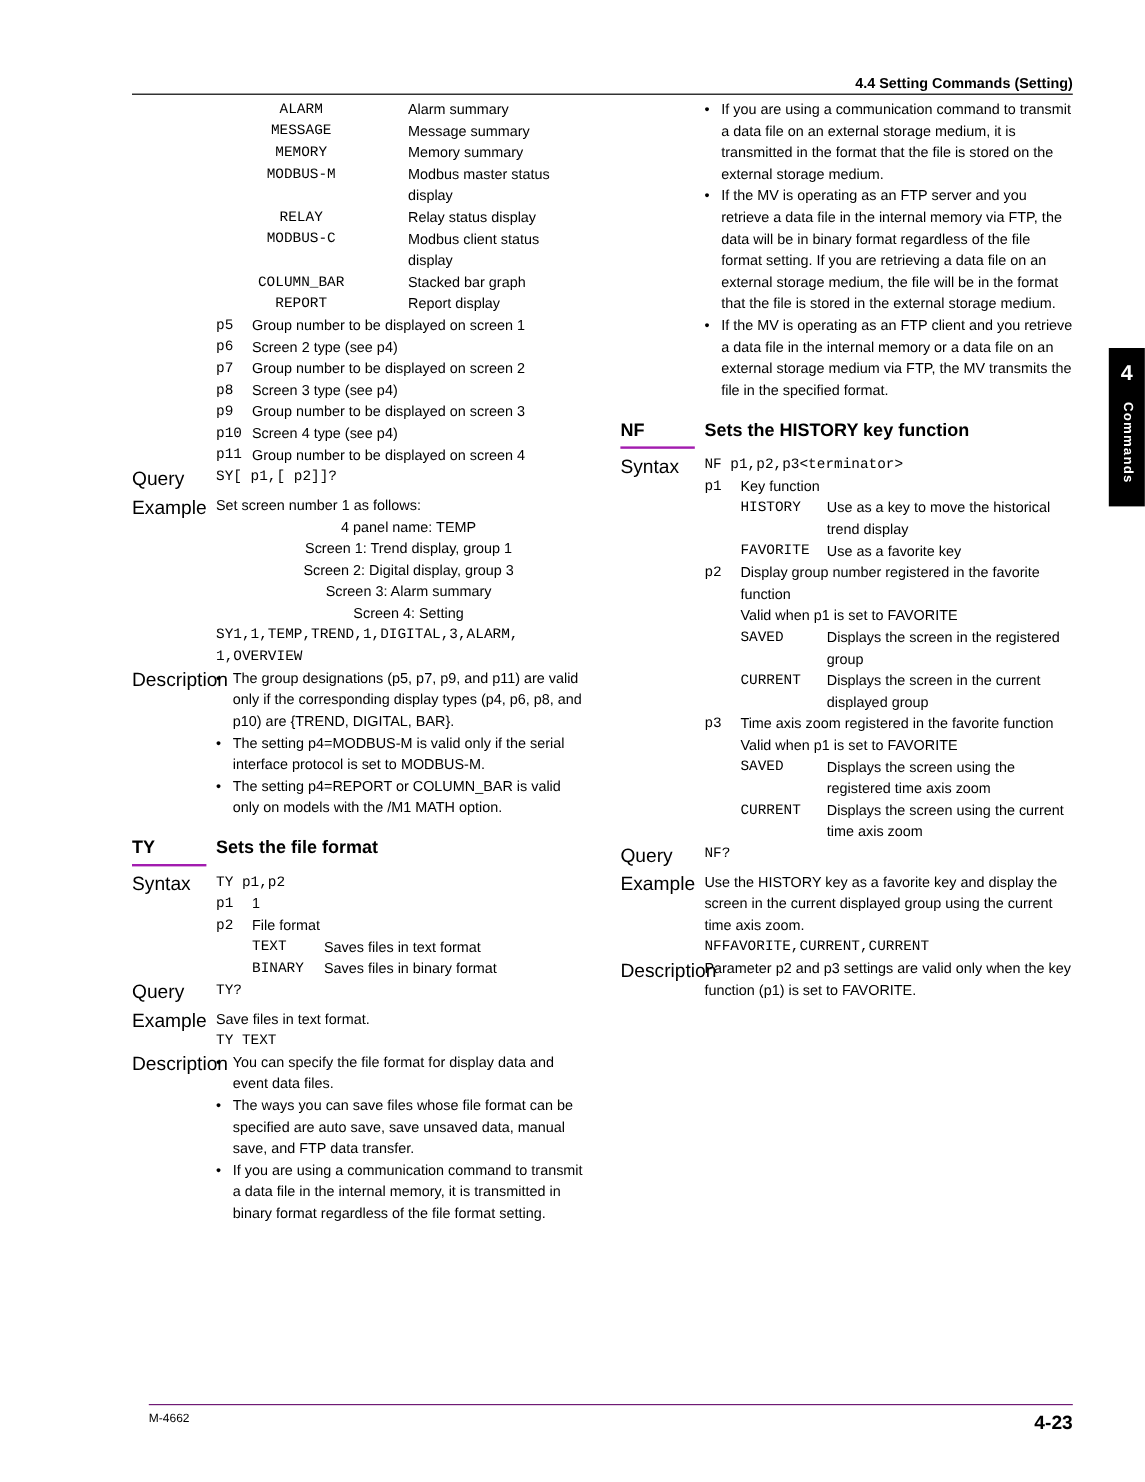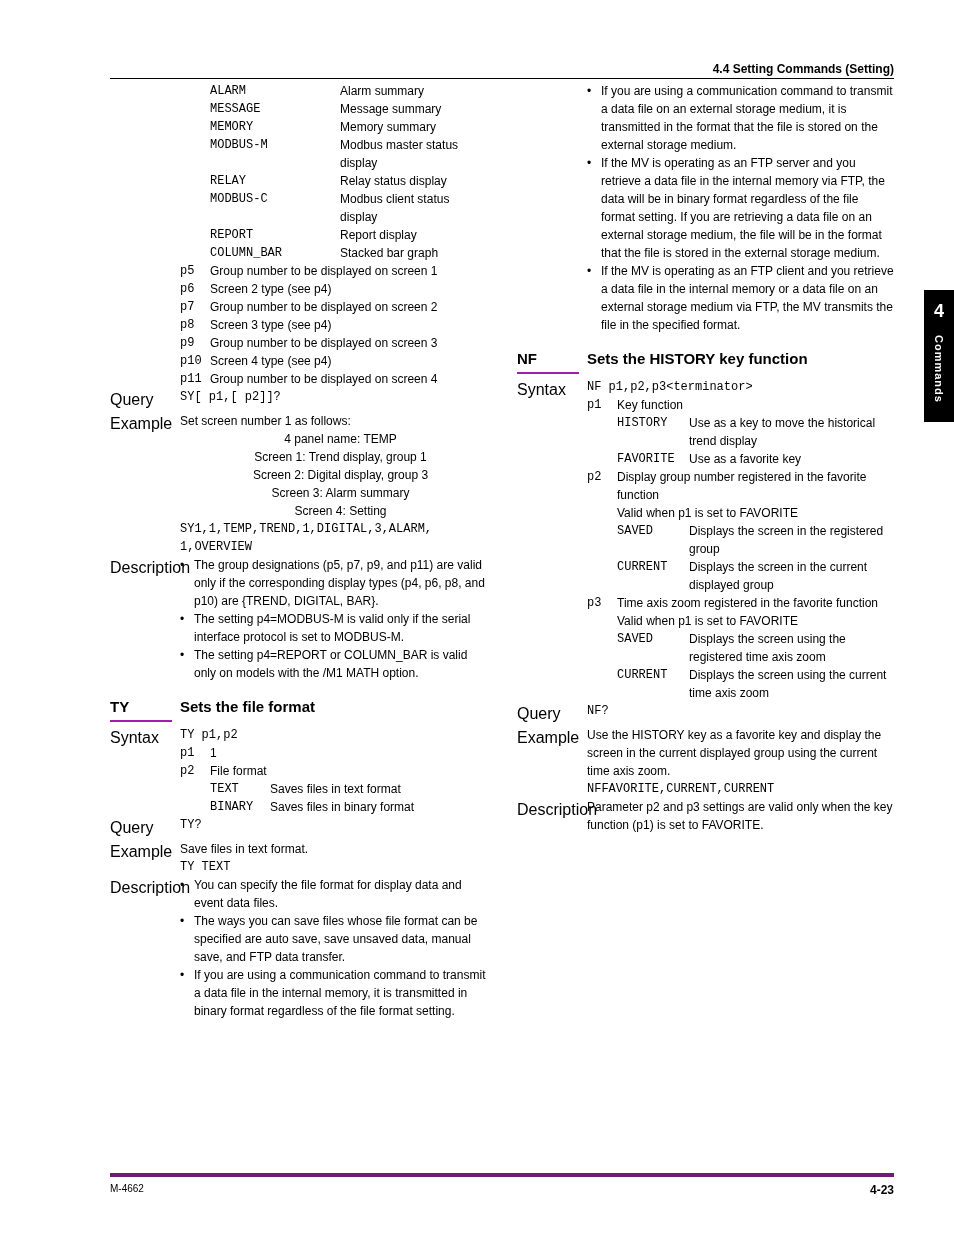--- a/index.html
+++ b/index.html
@@ -101,7 +101,7 @@
     font-size: 12px;
   }
   .tbl-row { display:flex; }
-  .tbl-key { flex:0 0 82px; }
+  .tbl-key { flex:0 0 82px;text-align:center; }
   .tbl-val { flex:1 1 auto;margin-left:48px; }
   .pnum { font-family:"Courier New",monospace; flex:0 0 30px; }
   .indent1 { padding-left: 14px; text-align: center; }

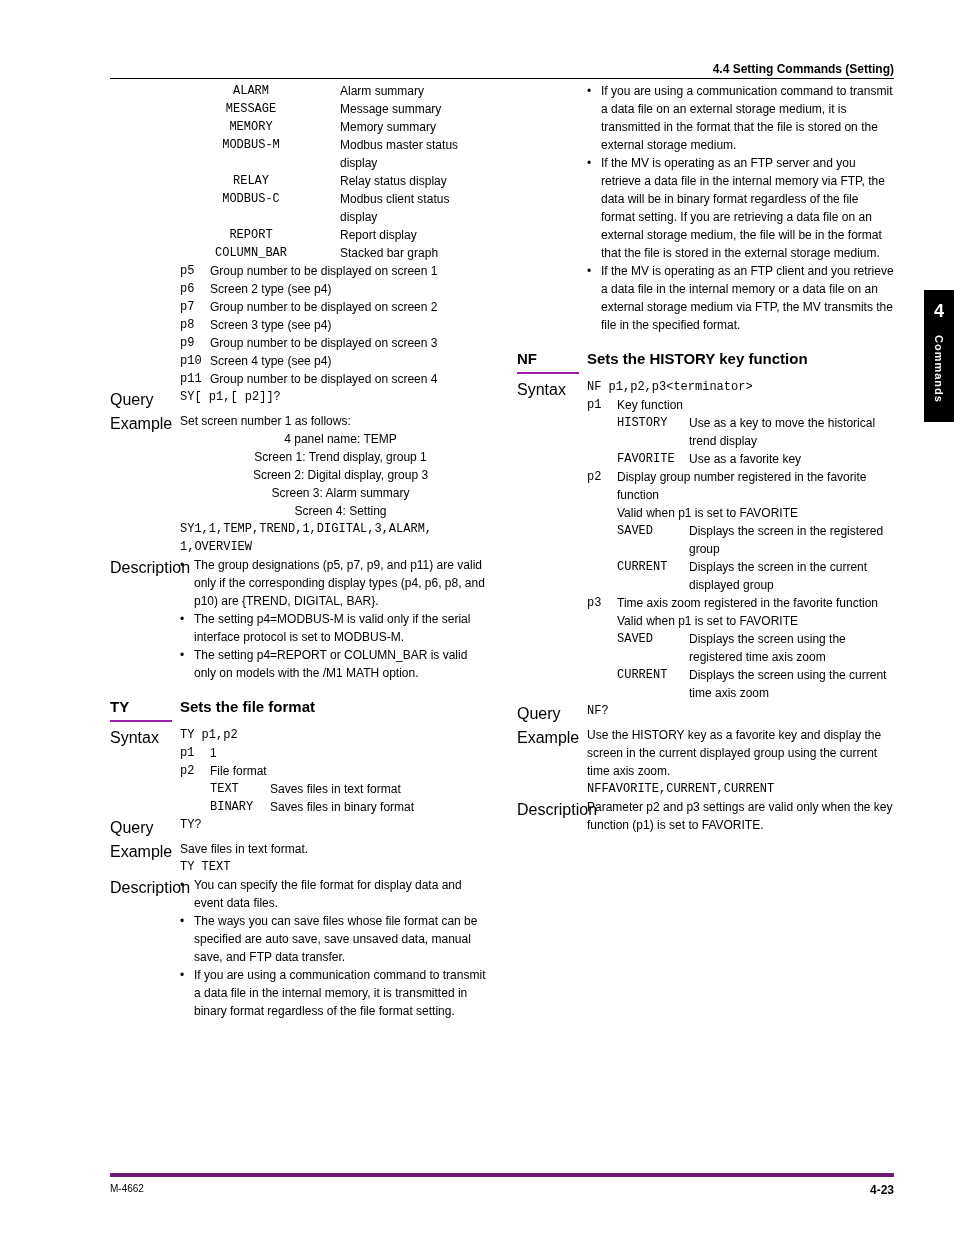--- a/index.html
+++ b/index.html
@@ -168,12 +168,12 @@
                 <span class="tbl-val">Modbus client status display</span>
               </div>
             <div class="tbl-row">
+                <span class="tbl-key mono">COLUMN_BAR</span>
+                <span class="tbl-val">Stacked bar graph</span>
+              </div>
+            <div class="tbl-row">
                 <span class="tbl-key mono">REPORT</span>
                 <span class="tbl-val">Report display</span>
-              </div>
-            <div class="tbl-row">
-                <span class="tbl-key mono">COLUMN_BAR</span>
-                <span class="tbl-val">Stacked bar graph</span>
               </div>
           </div>
           <div class="tbl-row">

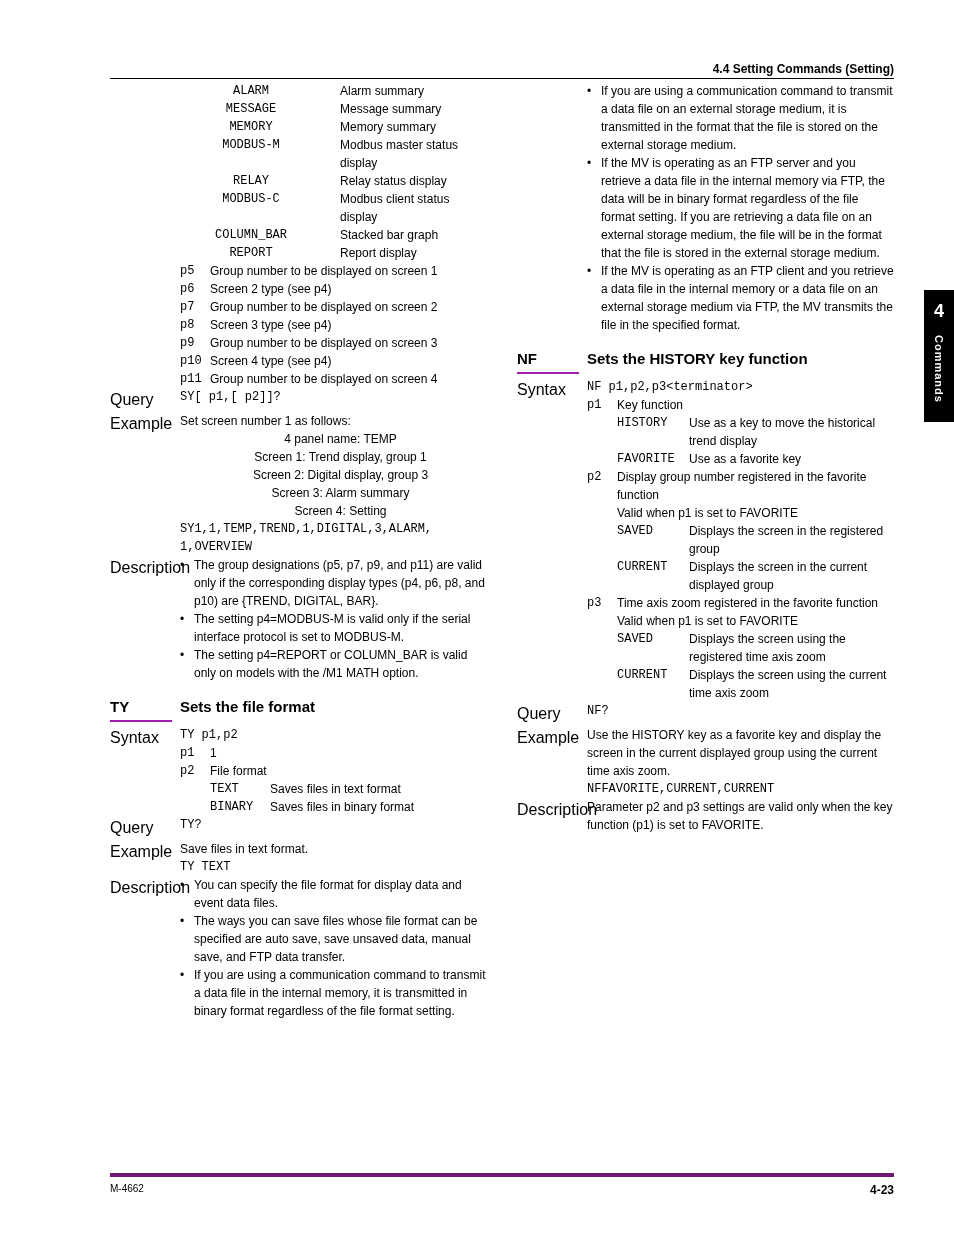--- a/index.html
+++ b/index.html
@@ -111,9 +111,9 @@
   .footer {
     position: absolute;
     bottom: 36px;
-    left: 110px;
+    left: 124px;
     right: 60px;
-    border-top: 4px solid #701a75;
+    border-top: 1px solid #701a75;
     padding-top: 4px;
     font-size: 10px;
     display:flex;

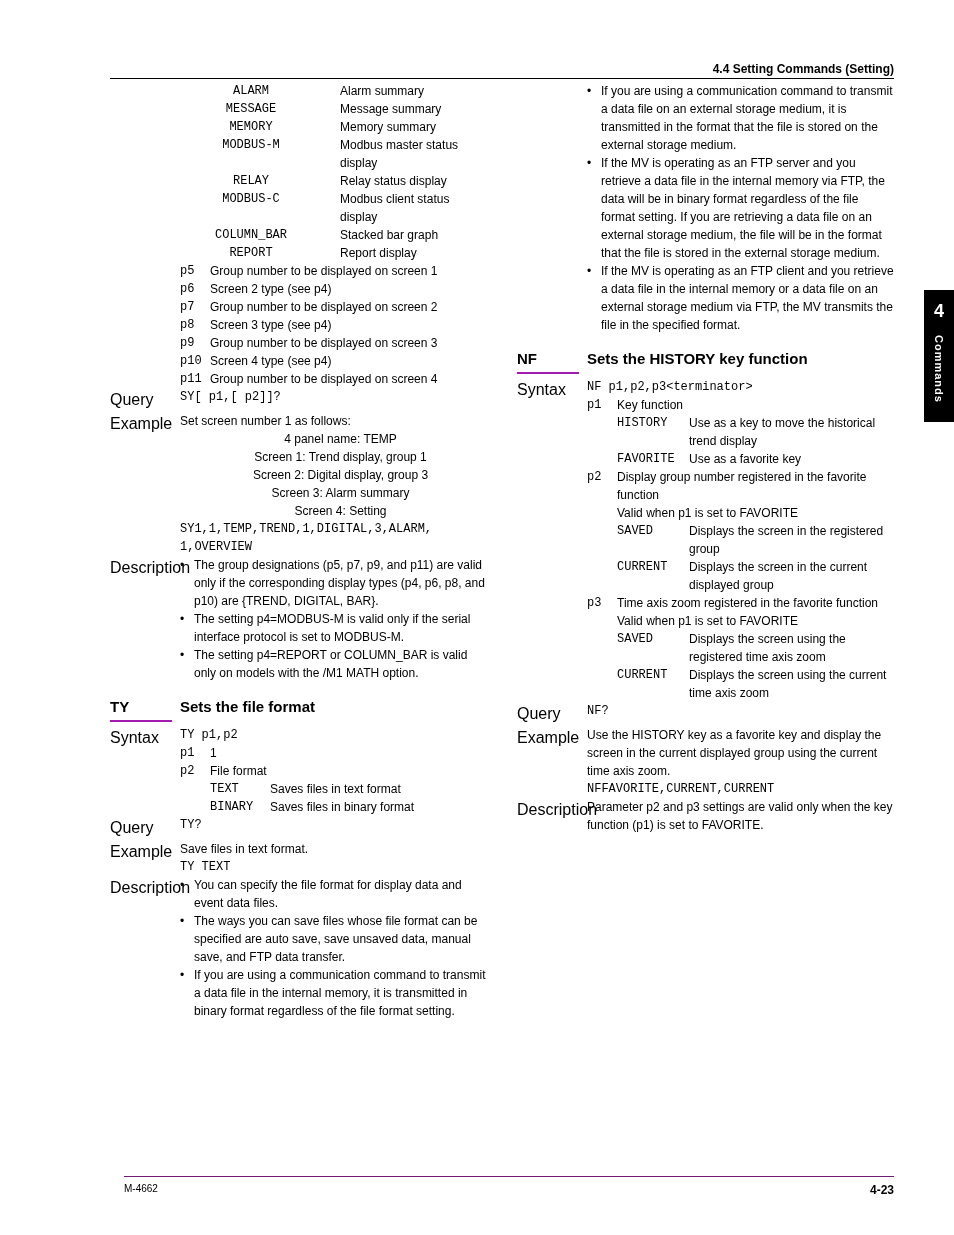--- a/index.html
+++ b/index.html
@@ -120,7 +120,7 @@
     justify-content: space-between;
     text-align: center;
   }
-  .footer .pn { font-weight: bold; font-size: 12px; }
+  .footer .pn { font-weight: bold; font-size: 16px; }
 </style>
 </head>
 <body>

